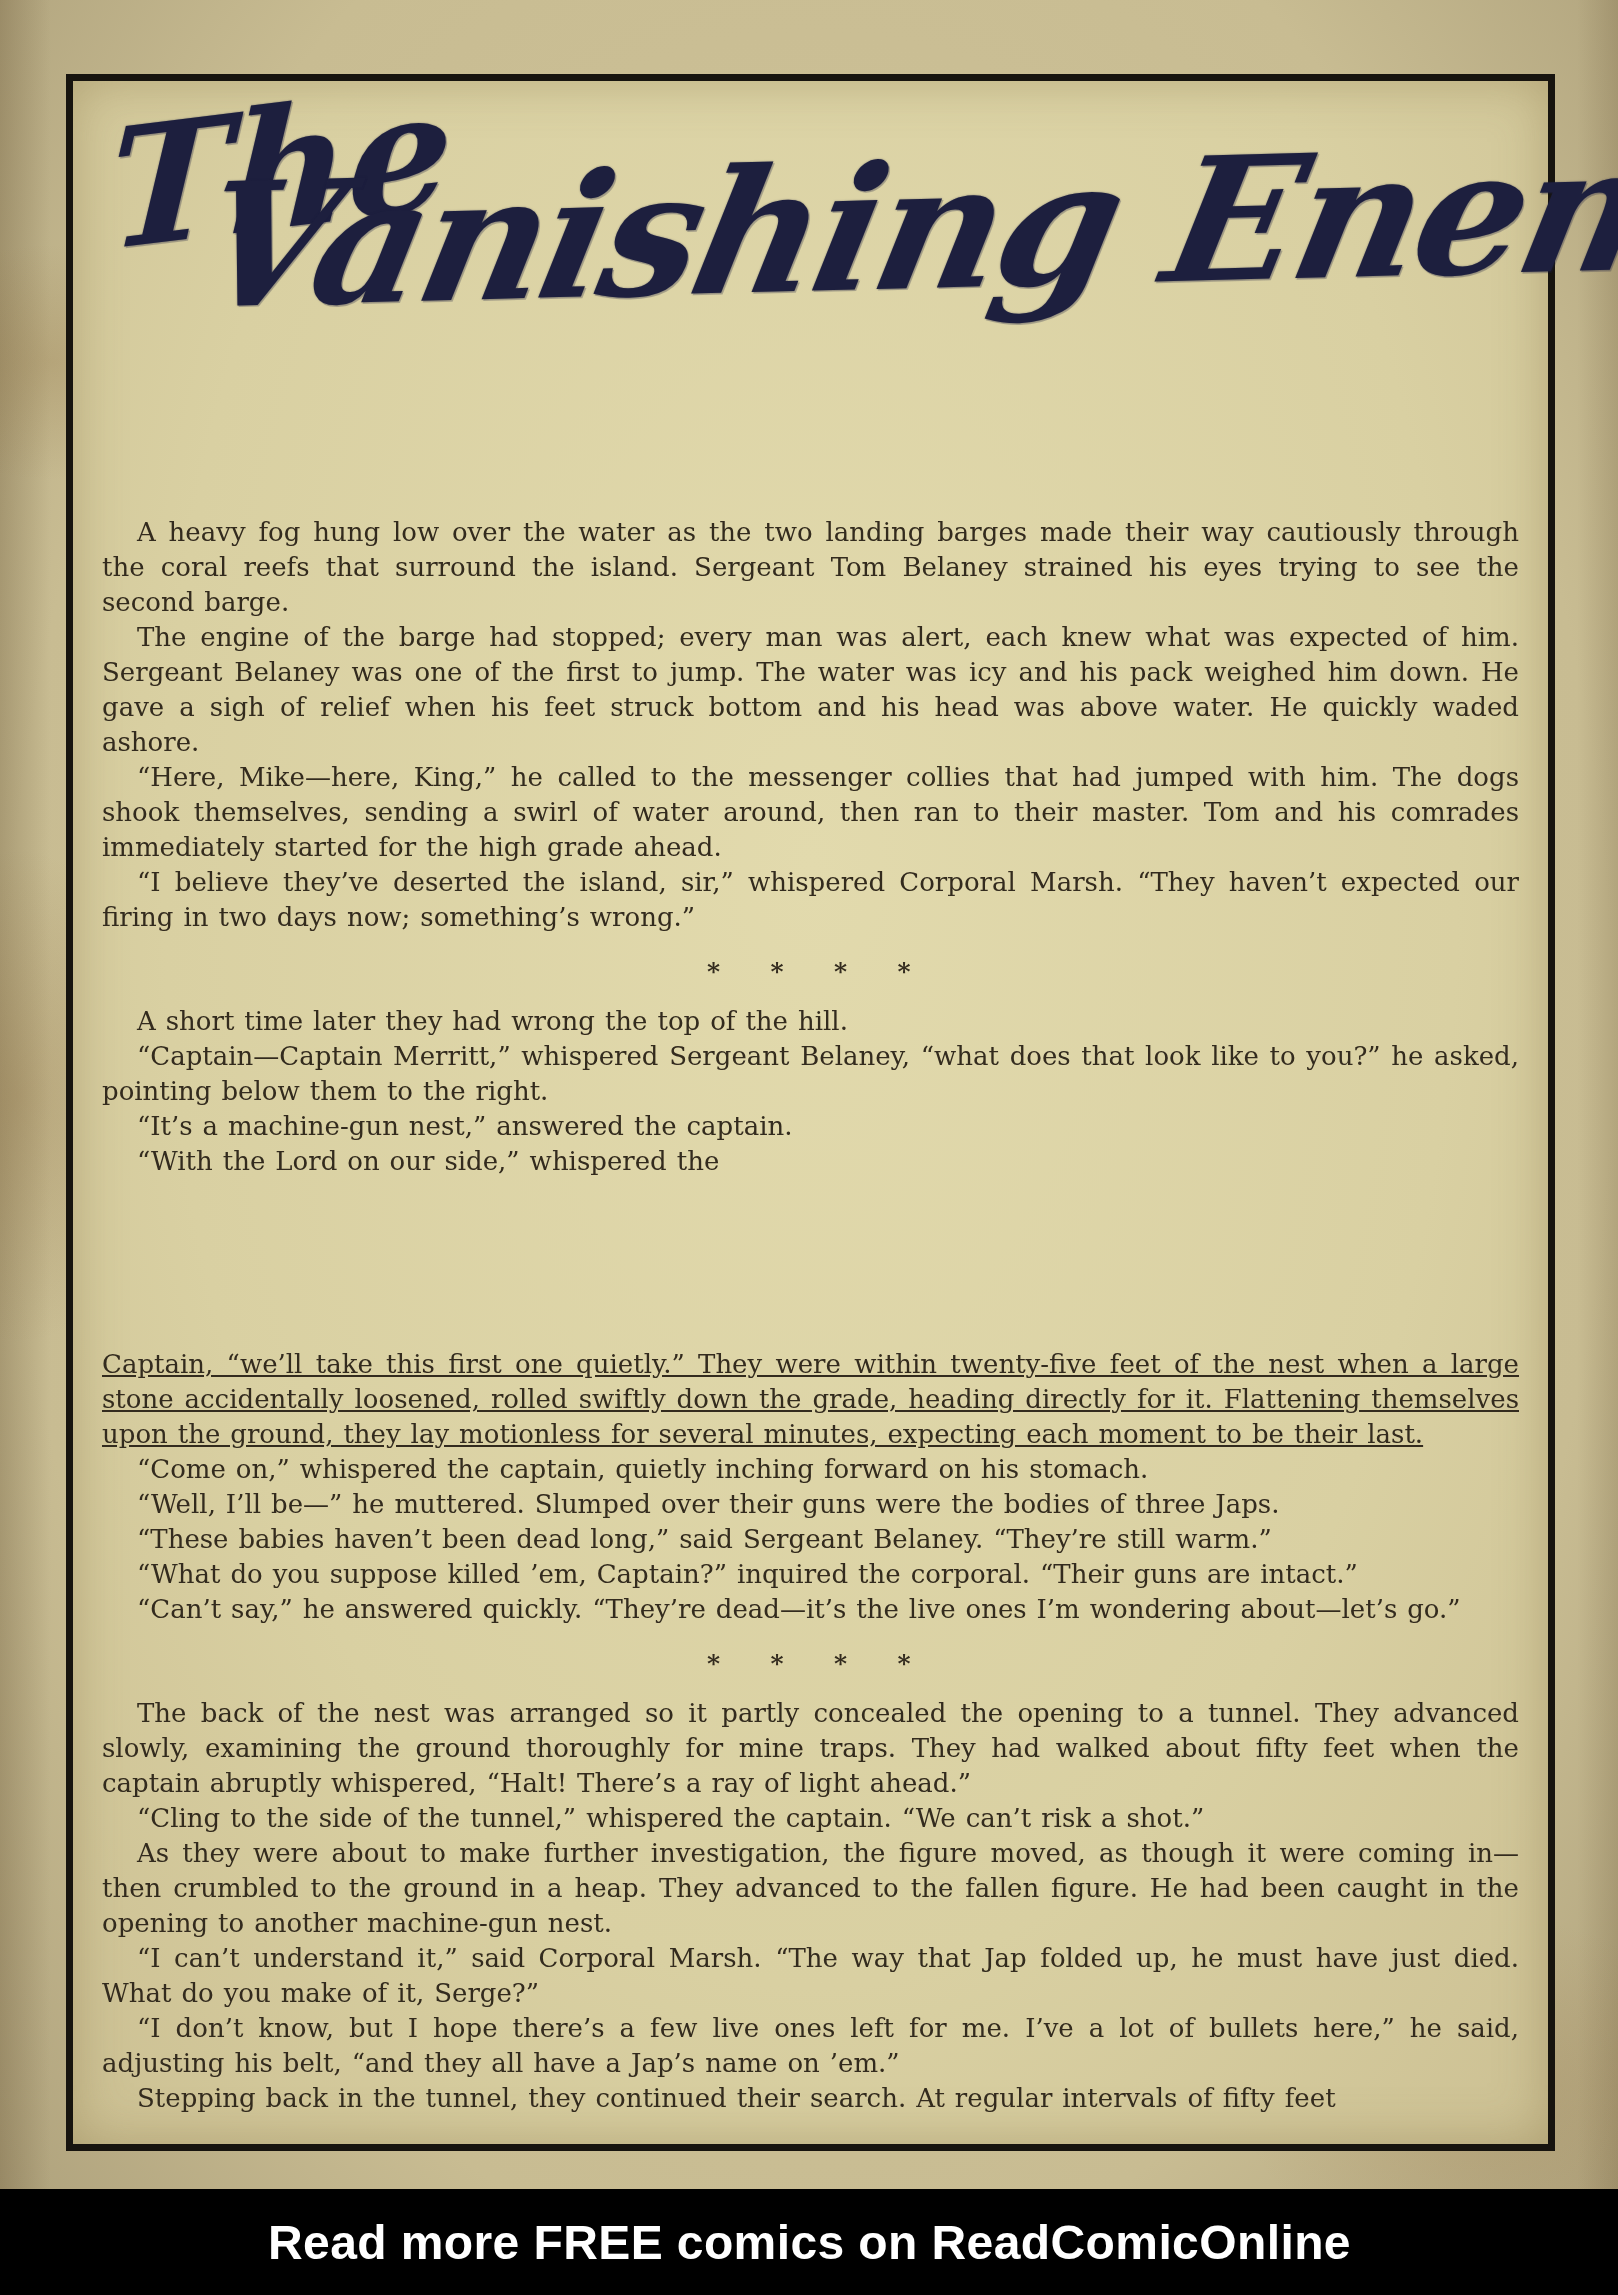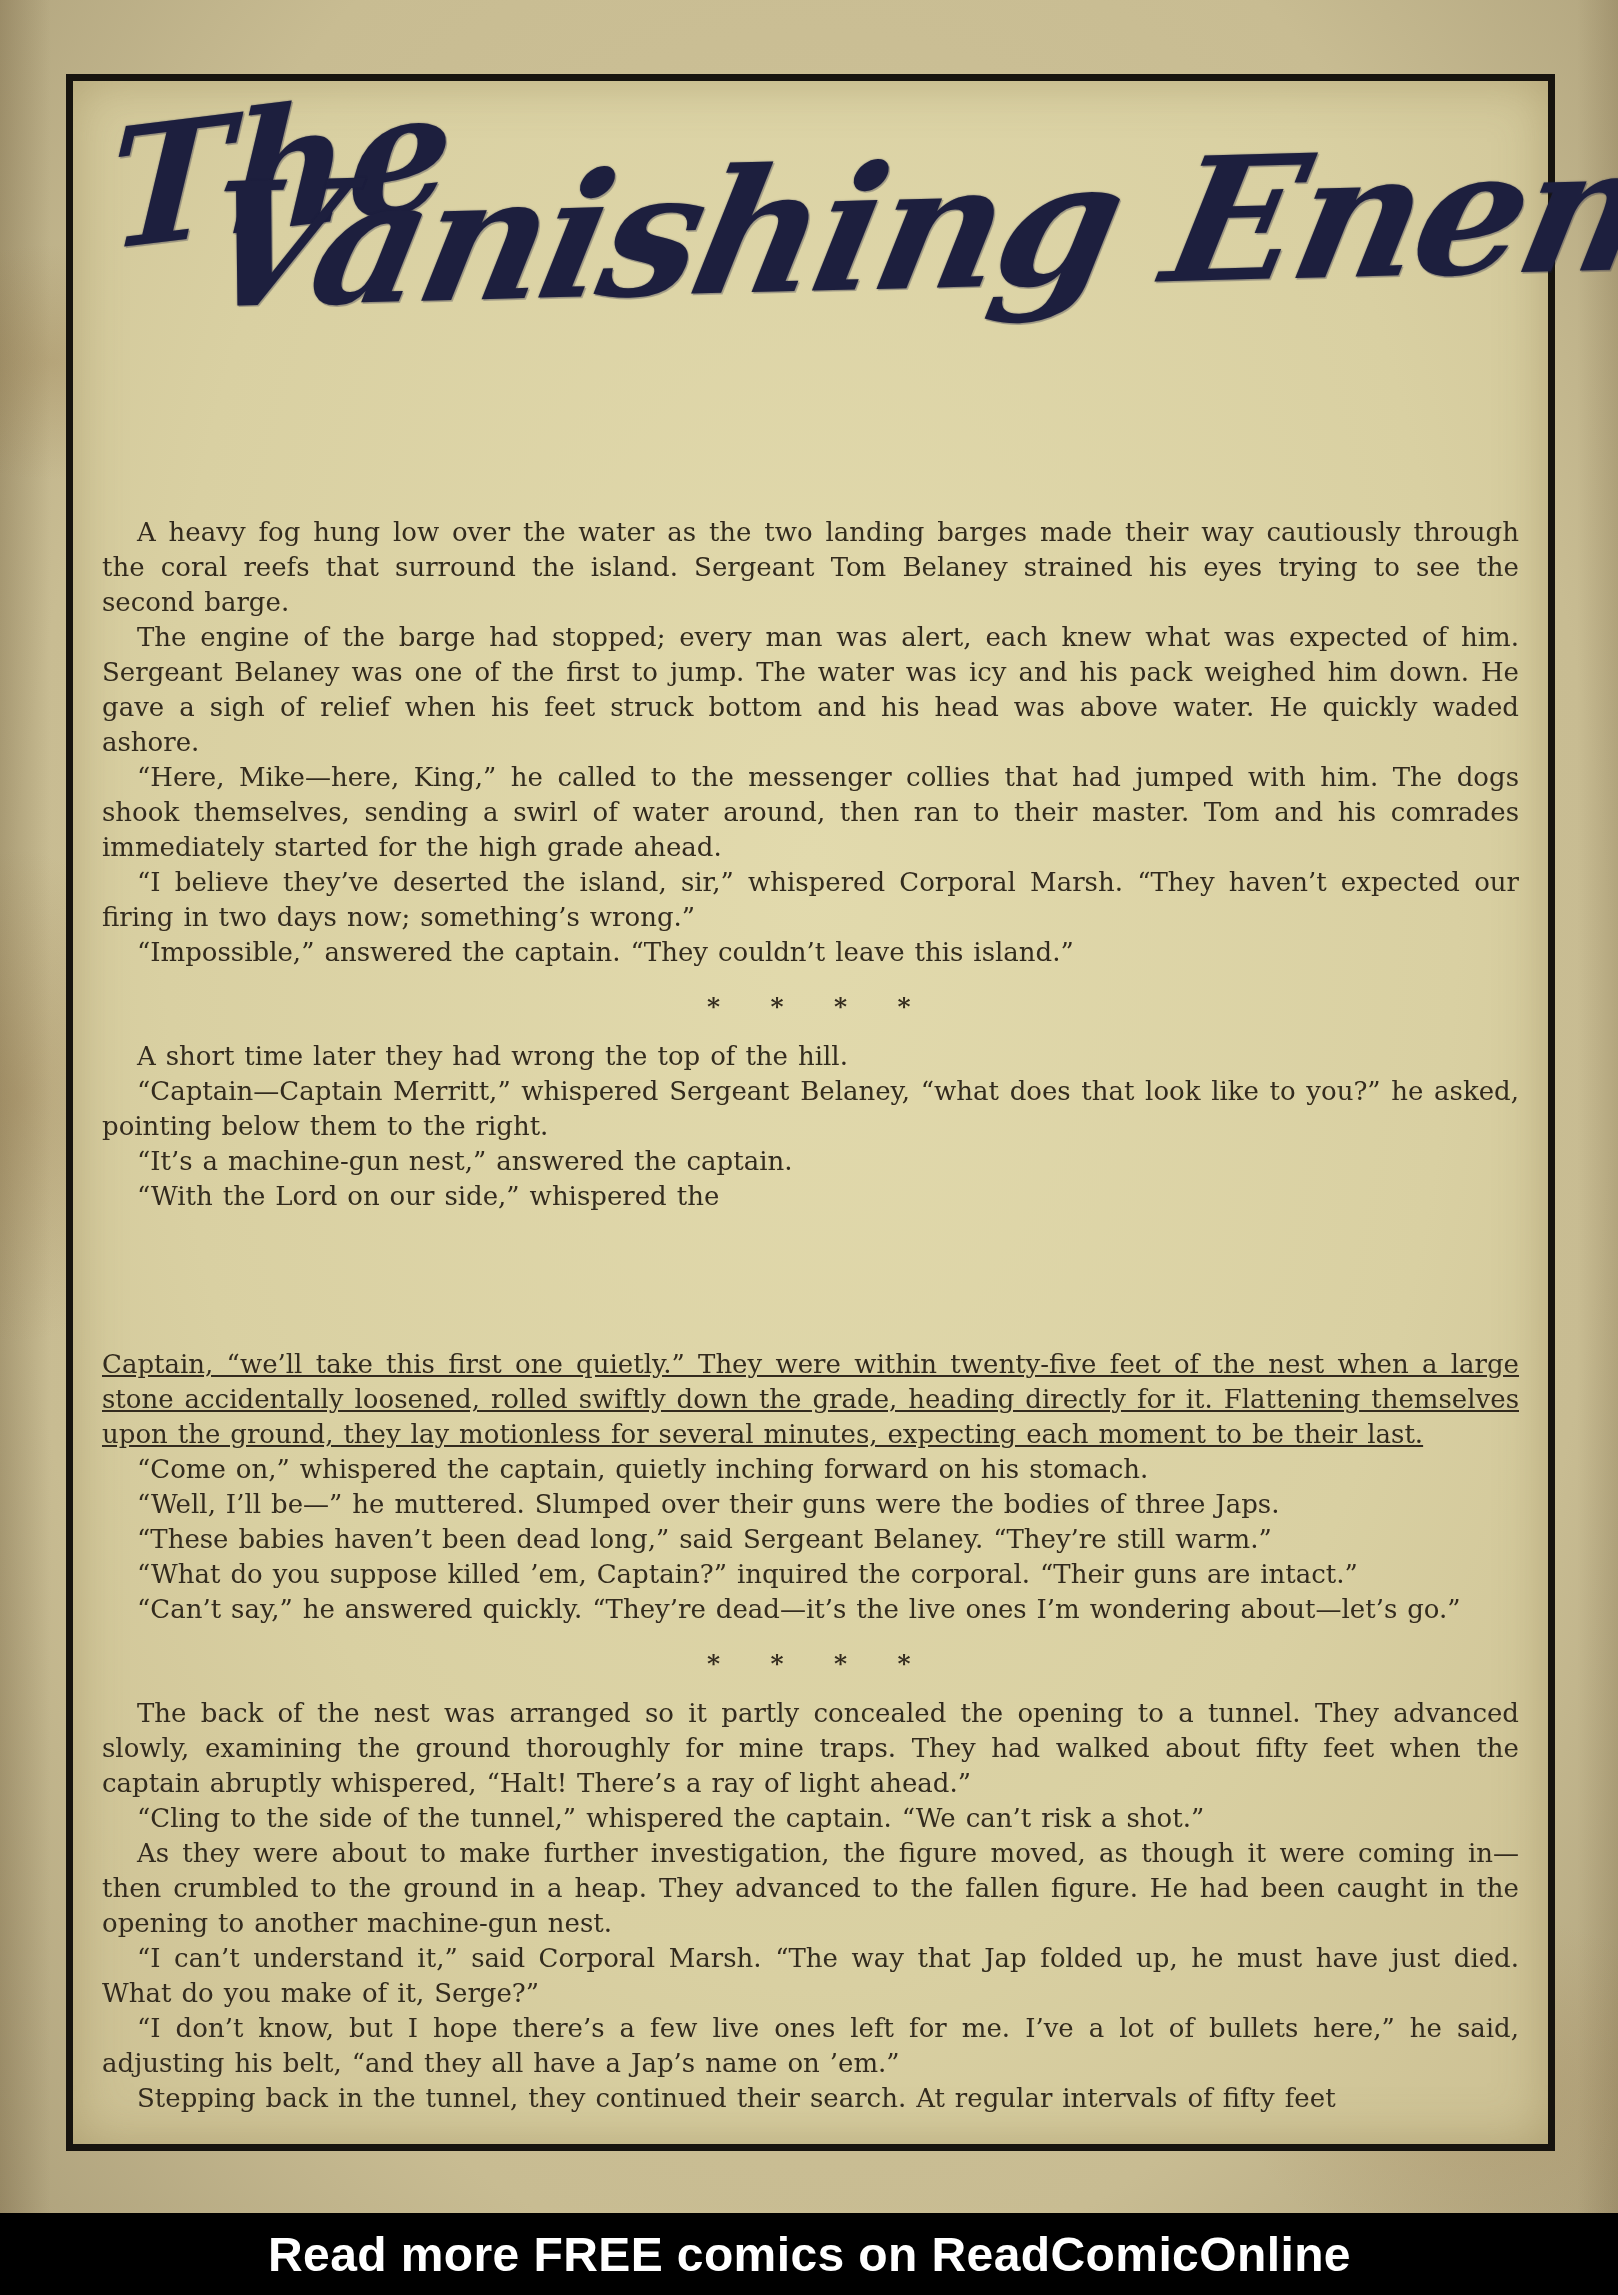--- a/index.html
+++ b/index.html
@@ -146,7 +146,6 @@
         <p class="para">The engine of the barge had stopped; every man was alert, each knew what was expected of him. Sergeant Belaney was one of the first to jump. The water was icy and his pack weighed him down. He gave a sigh of relief when his feet struck bottom and his head was above water. He quickly waded ashore.</p>
         <p class="para">“Here, Mike—here, King,” he called to the messenger collies that had jumped with him. The dogs shook themselves, sending a swirl of water around, then ran to their master. Tom and his comrades immediately started for the high grade ahead.</p>
         <p class="para">“I believe they’ve deserted the island, sir,” whispered Corporal Marsh. “They haven’t expected our firing in two days now; something’s wrong.”</p>
-        <p class="para">“Impossible,” answered the captain. “They couldn’t leave this island.”</p>
         <div class="separator">* * * *</div>
         <p class="para">A short time later they had wrong the top of the hill.</p>
         <p class="para">“Captain—Captain Merritt,” whispered Sergeant Belaney, “what does that look like to you?” he asked, pointing below them to the right.</p>

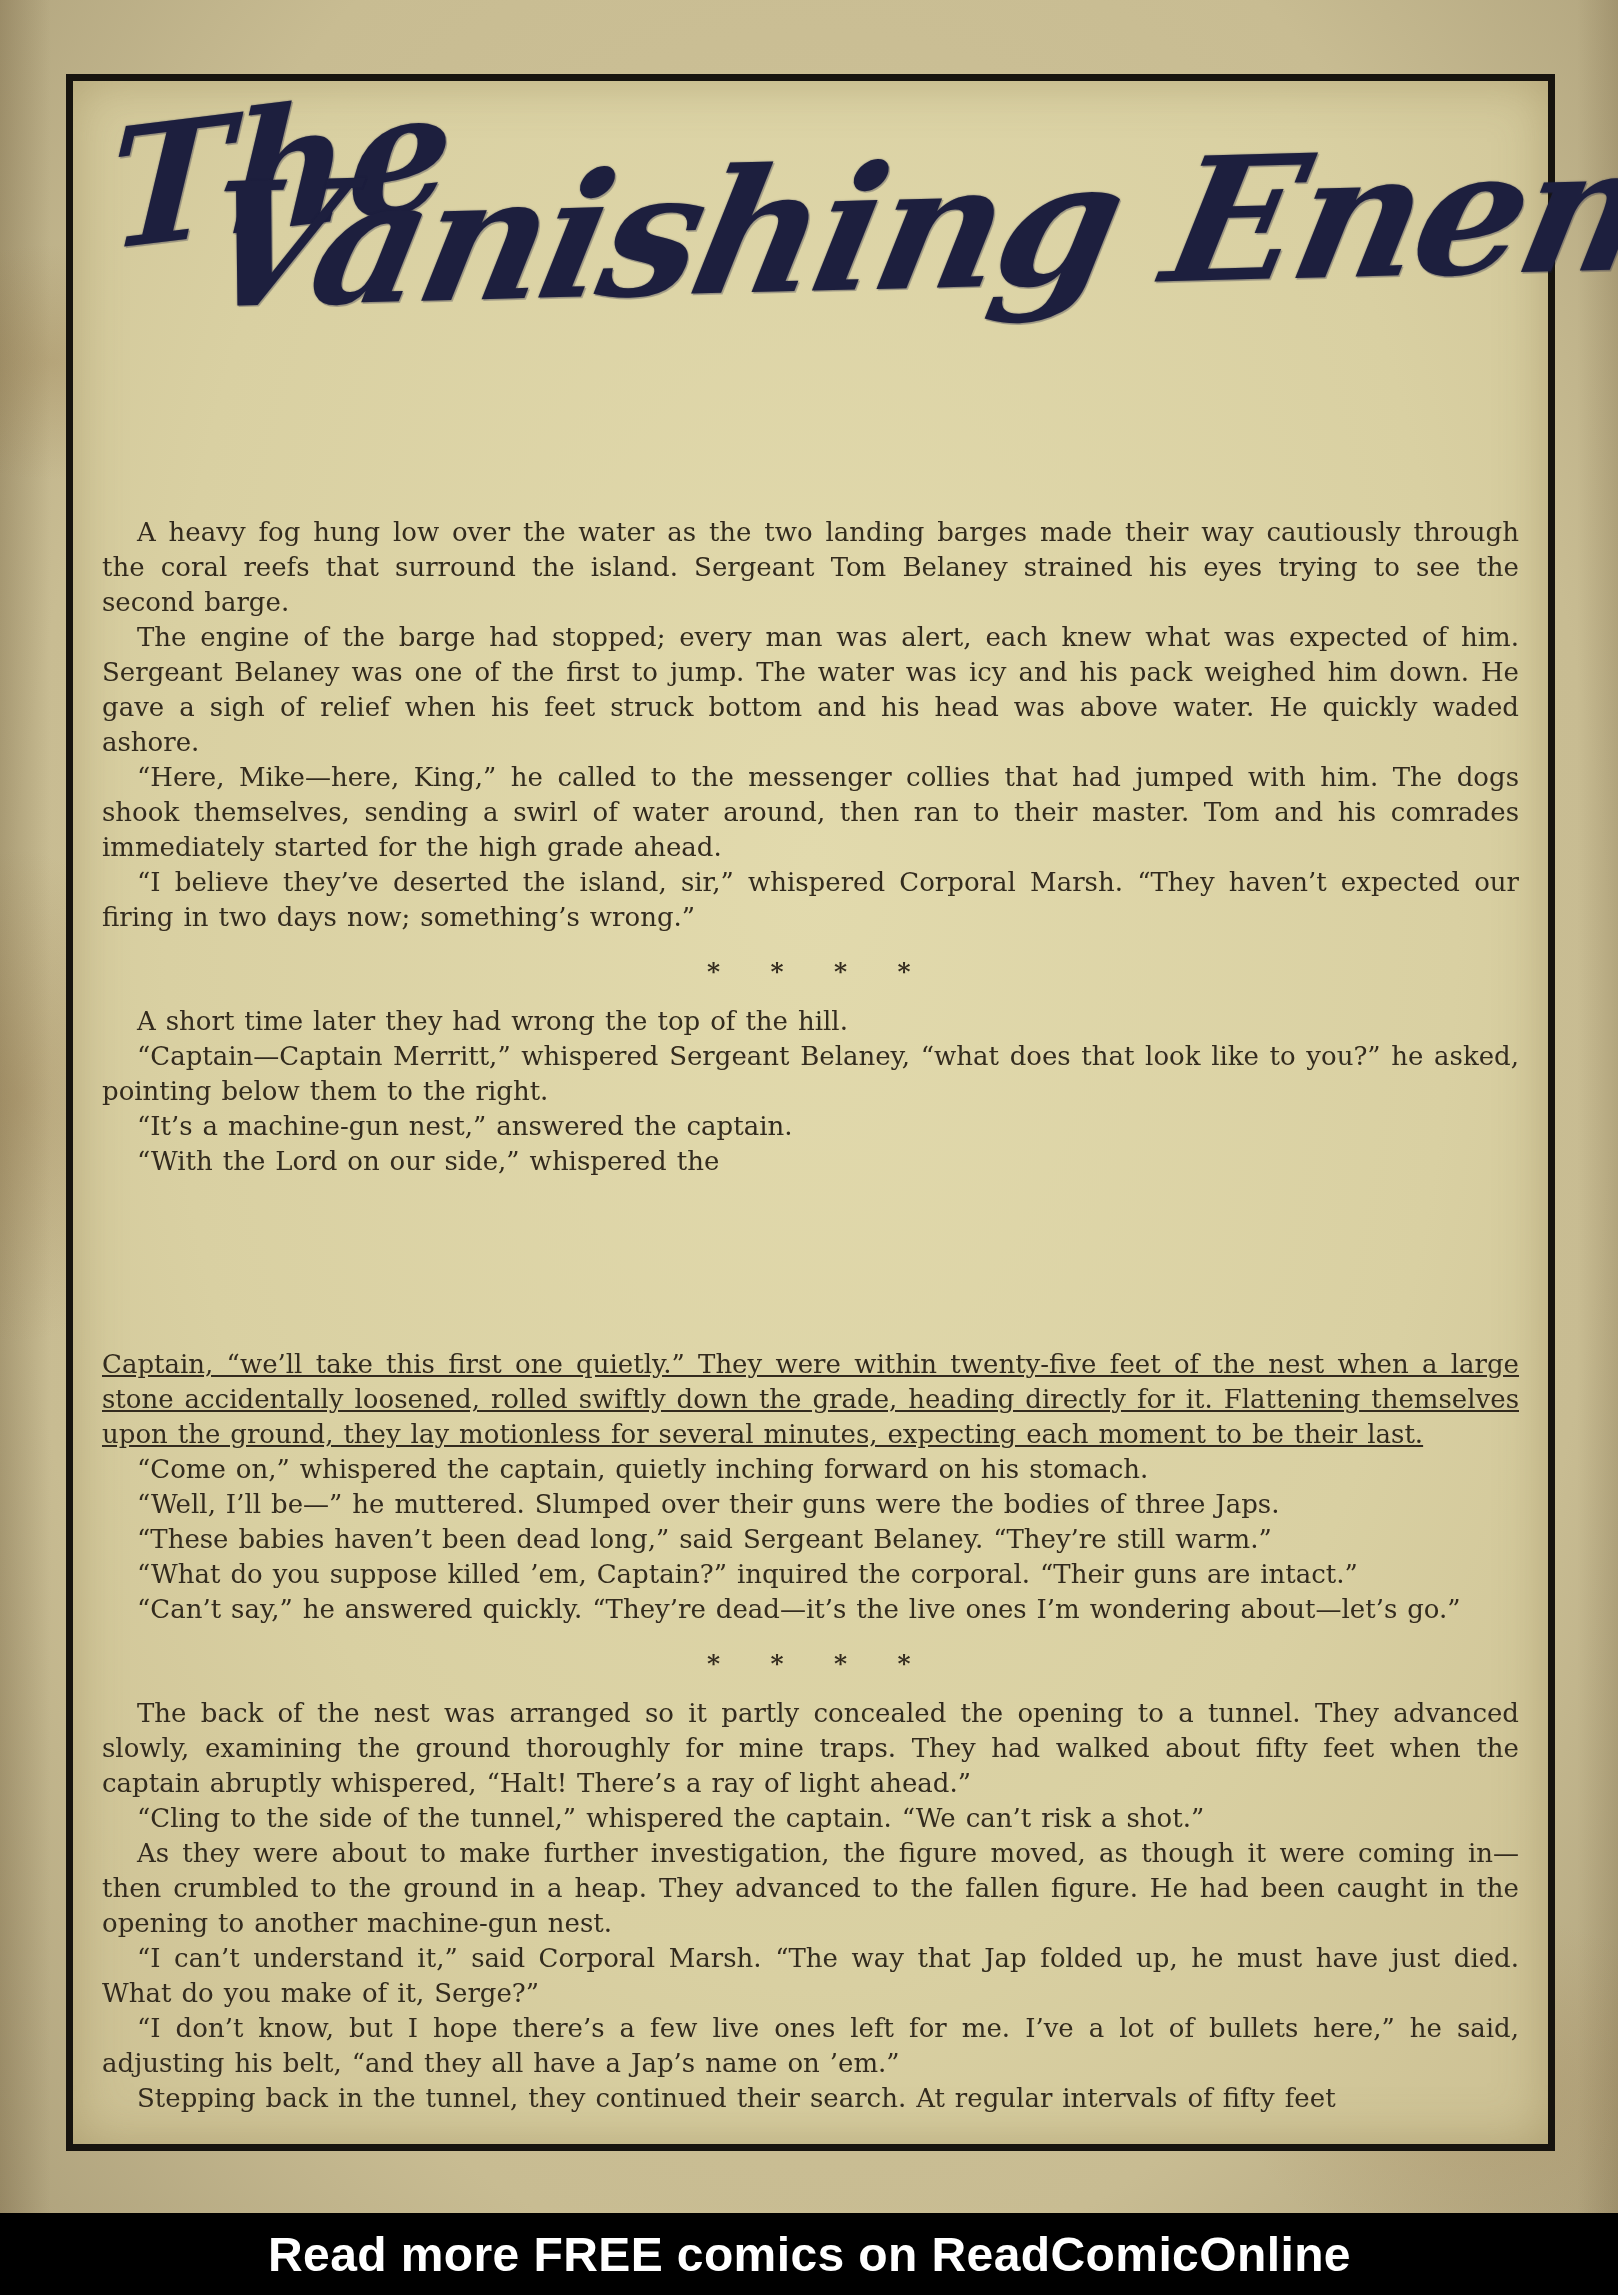--- a/index.html
+++ b/index.html
@@ -115,7 +115,7 @@
     left: 0;
     right: 0;
     bottom: 0;
-    height: 82px;
+    height: 106px;
     background: var(--footer-bg, #000000);
     display: flex;
     align-items: center;

